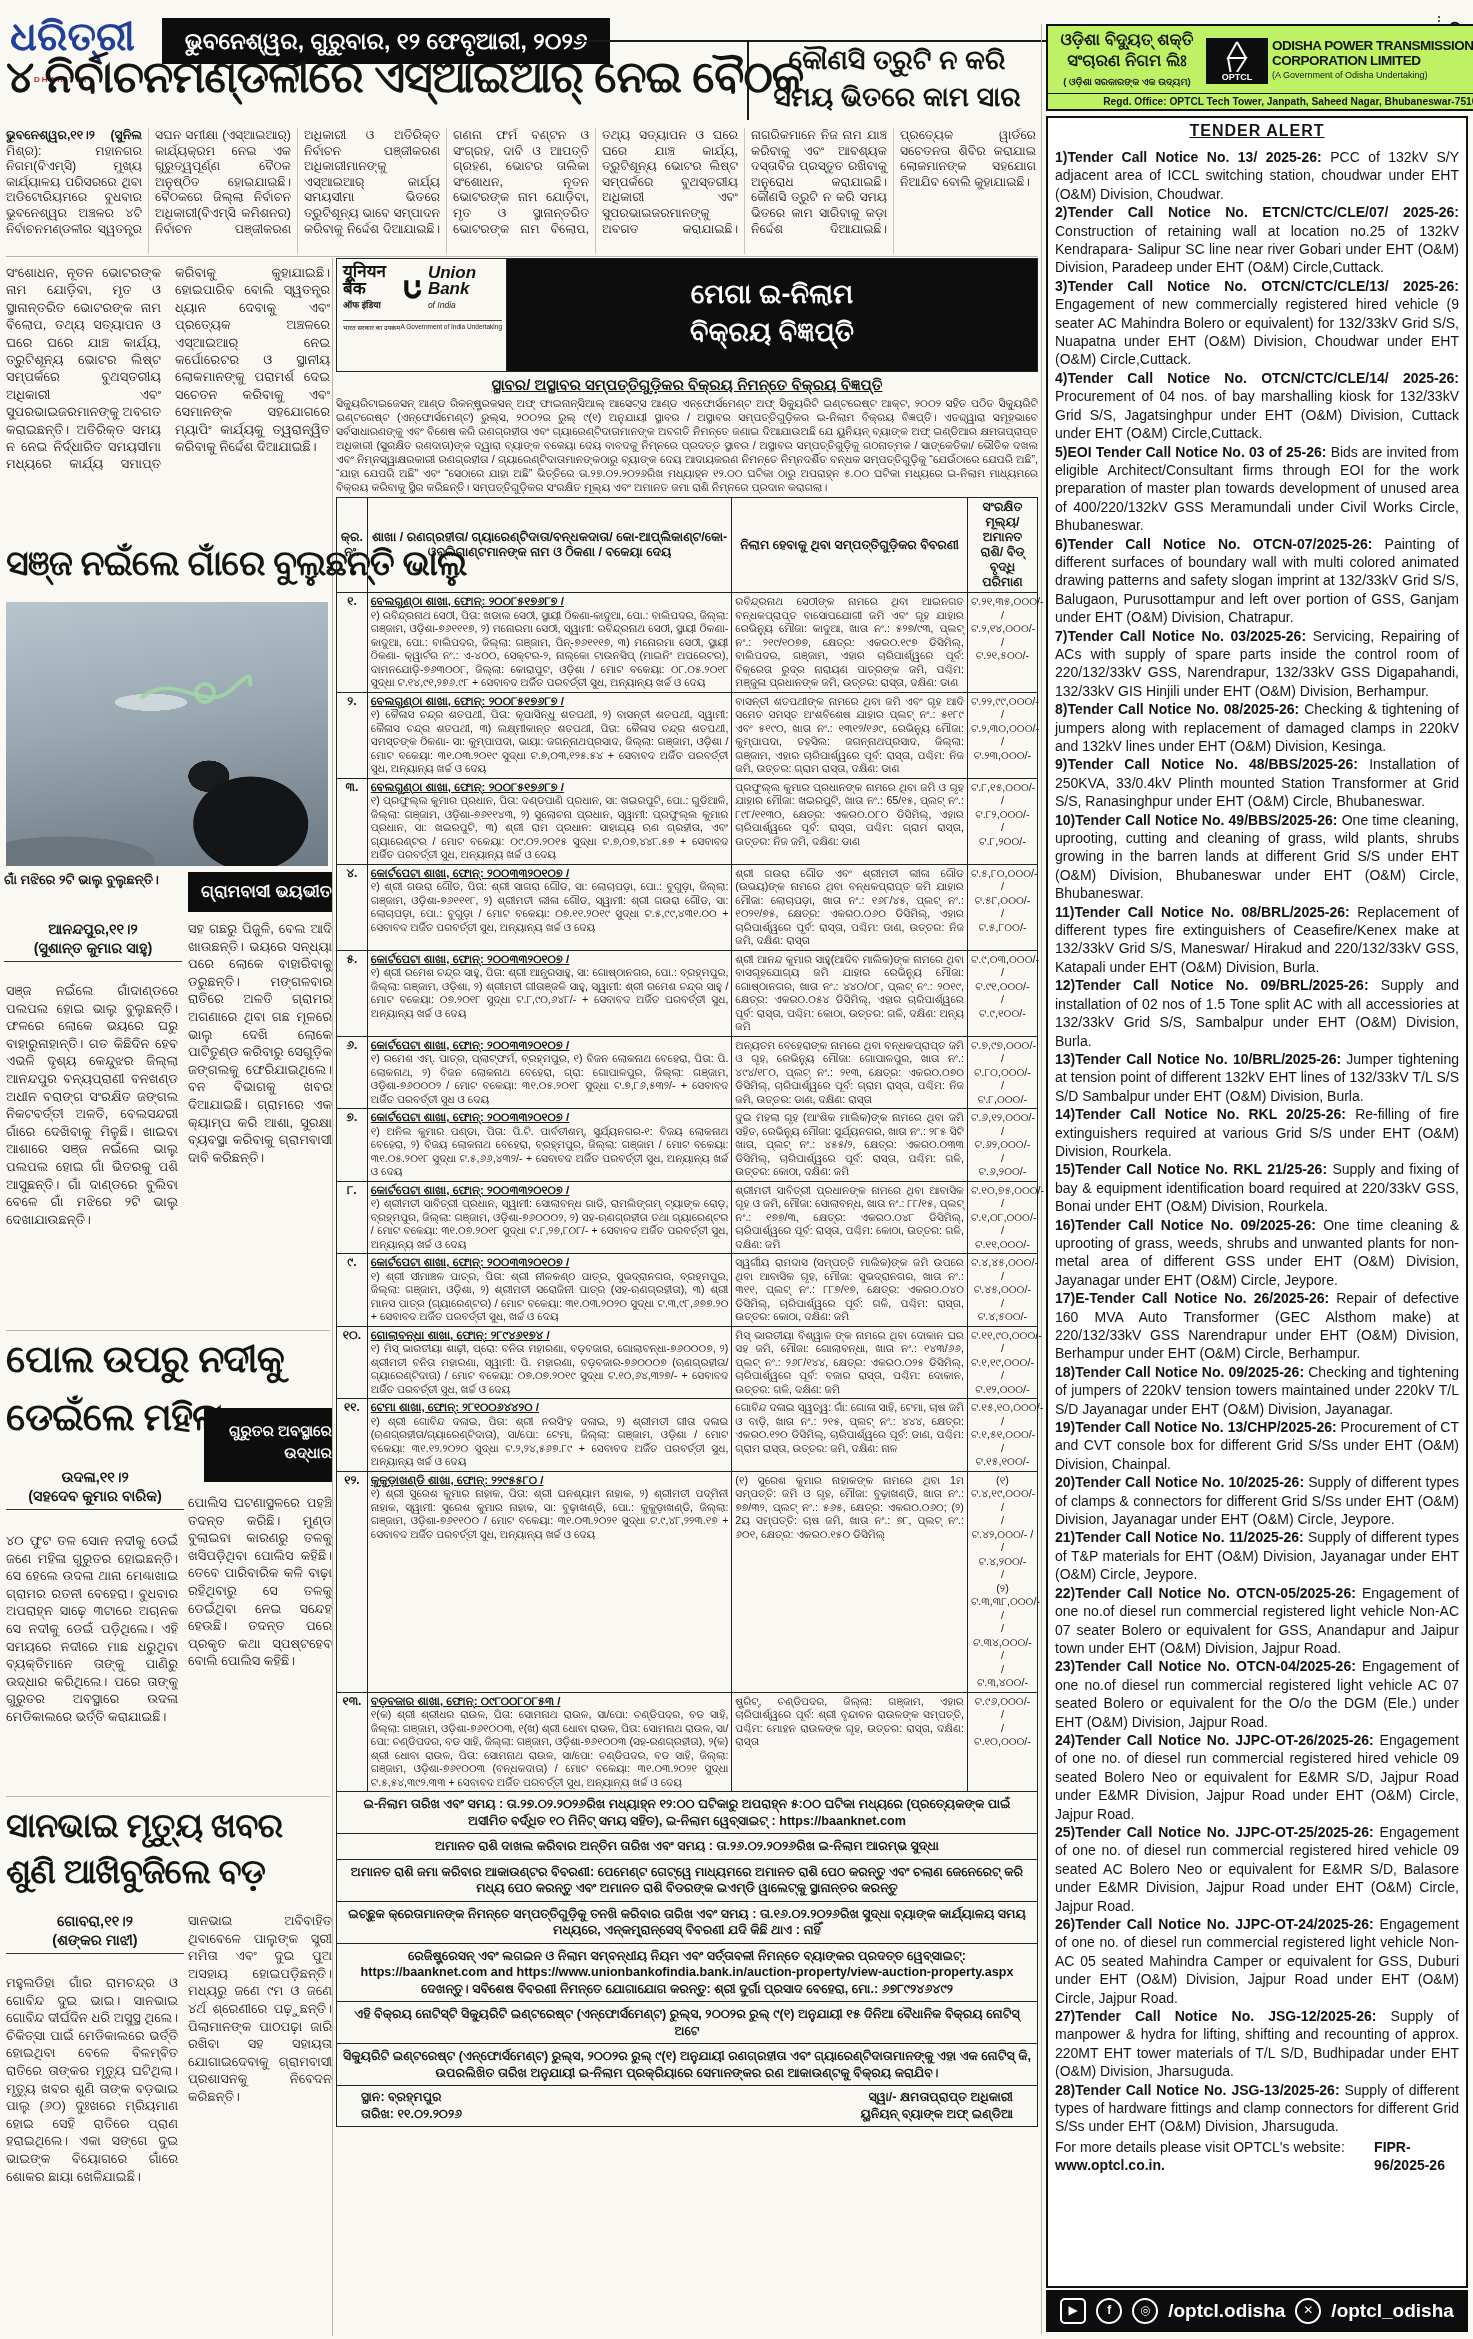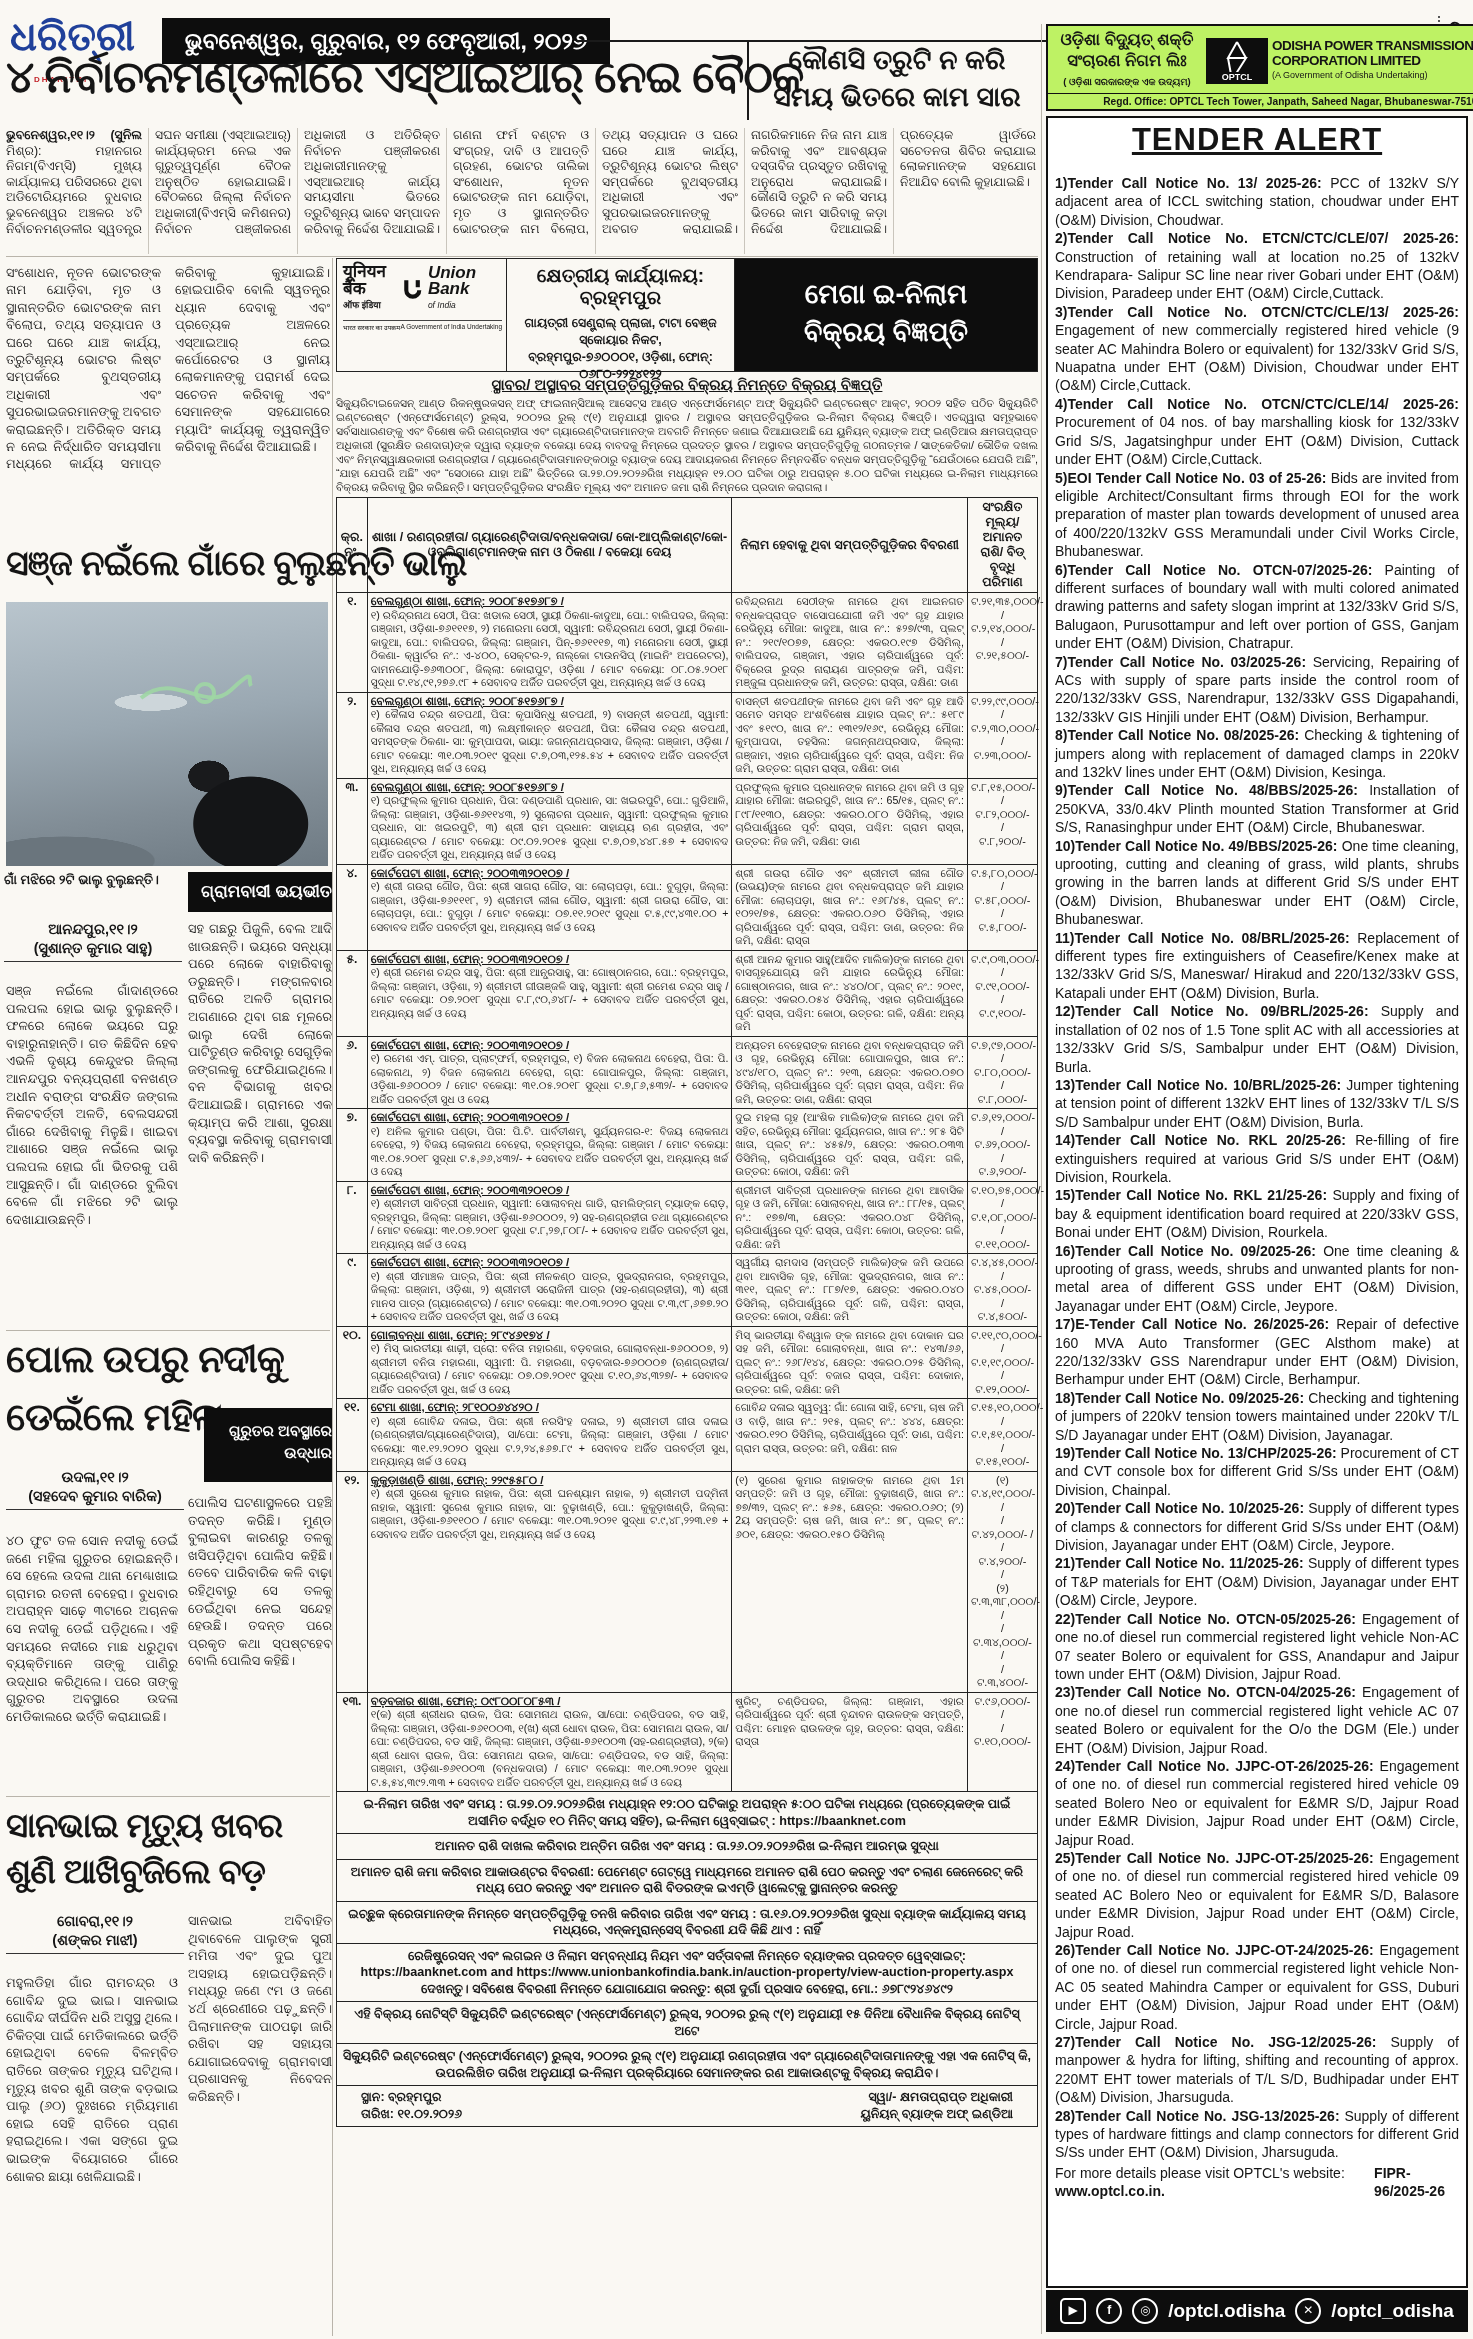--- a/index.html
+++ b/index.html
@@ -92,7 +92,7 @@
   .regd{border-top:1px solid #111;font-size:10.2px;font-weight:700;text-align:center;padding:2px;}
   .alert{left:1046px;top:116px;width:422px;height:2172px;border:2px solid #111;box-sizing:border-box;
          padding:4px 7px;overflow:hidden;background:#fff;}
-  .alert-title{text-align:center;font-size:31px;font-weight:800;text-decoration:underline;letter-spacing:1px;margin-bottom:16px;}
+  .alert-title{text-align:center;font-size:16px;font-weight:800;text-decoration:underline;letter-spacing:1px;margin-bottom:8px;}
   .t-item{font-size:14px;line-height:18.4px;text-align:justify;}
   .t-foot{display:flex;justify-content:space-between;font-size:14px;line-height:18px;margin-top:2px;}
   .socialbar{left:1046px;top:2290px;width:422px;height:42px;background:#0d0d0d;color:#fff;

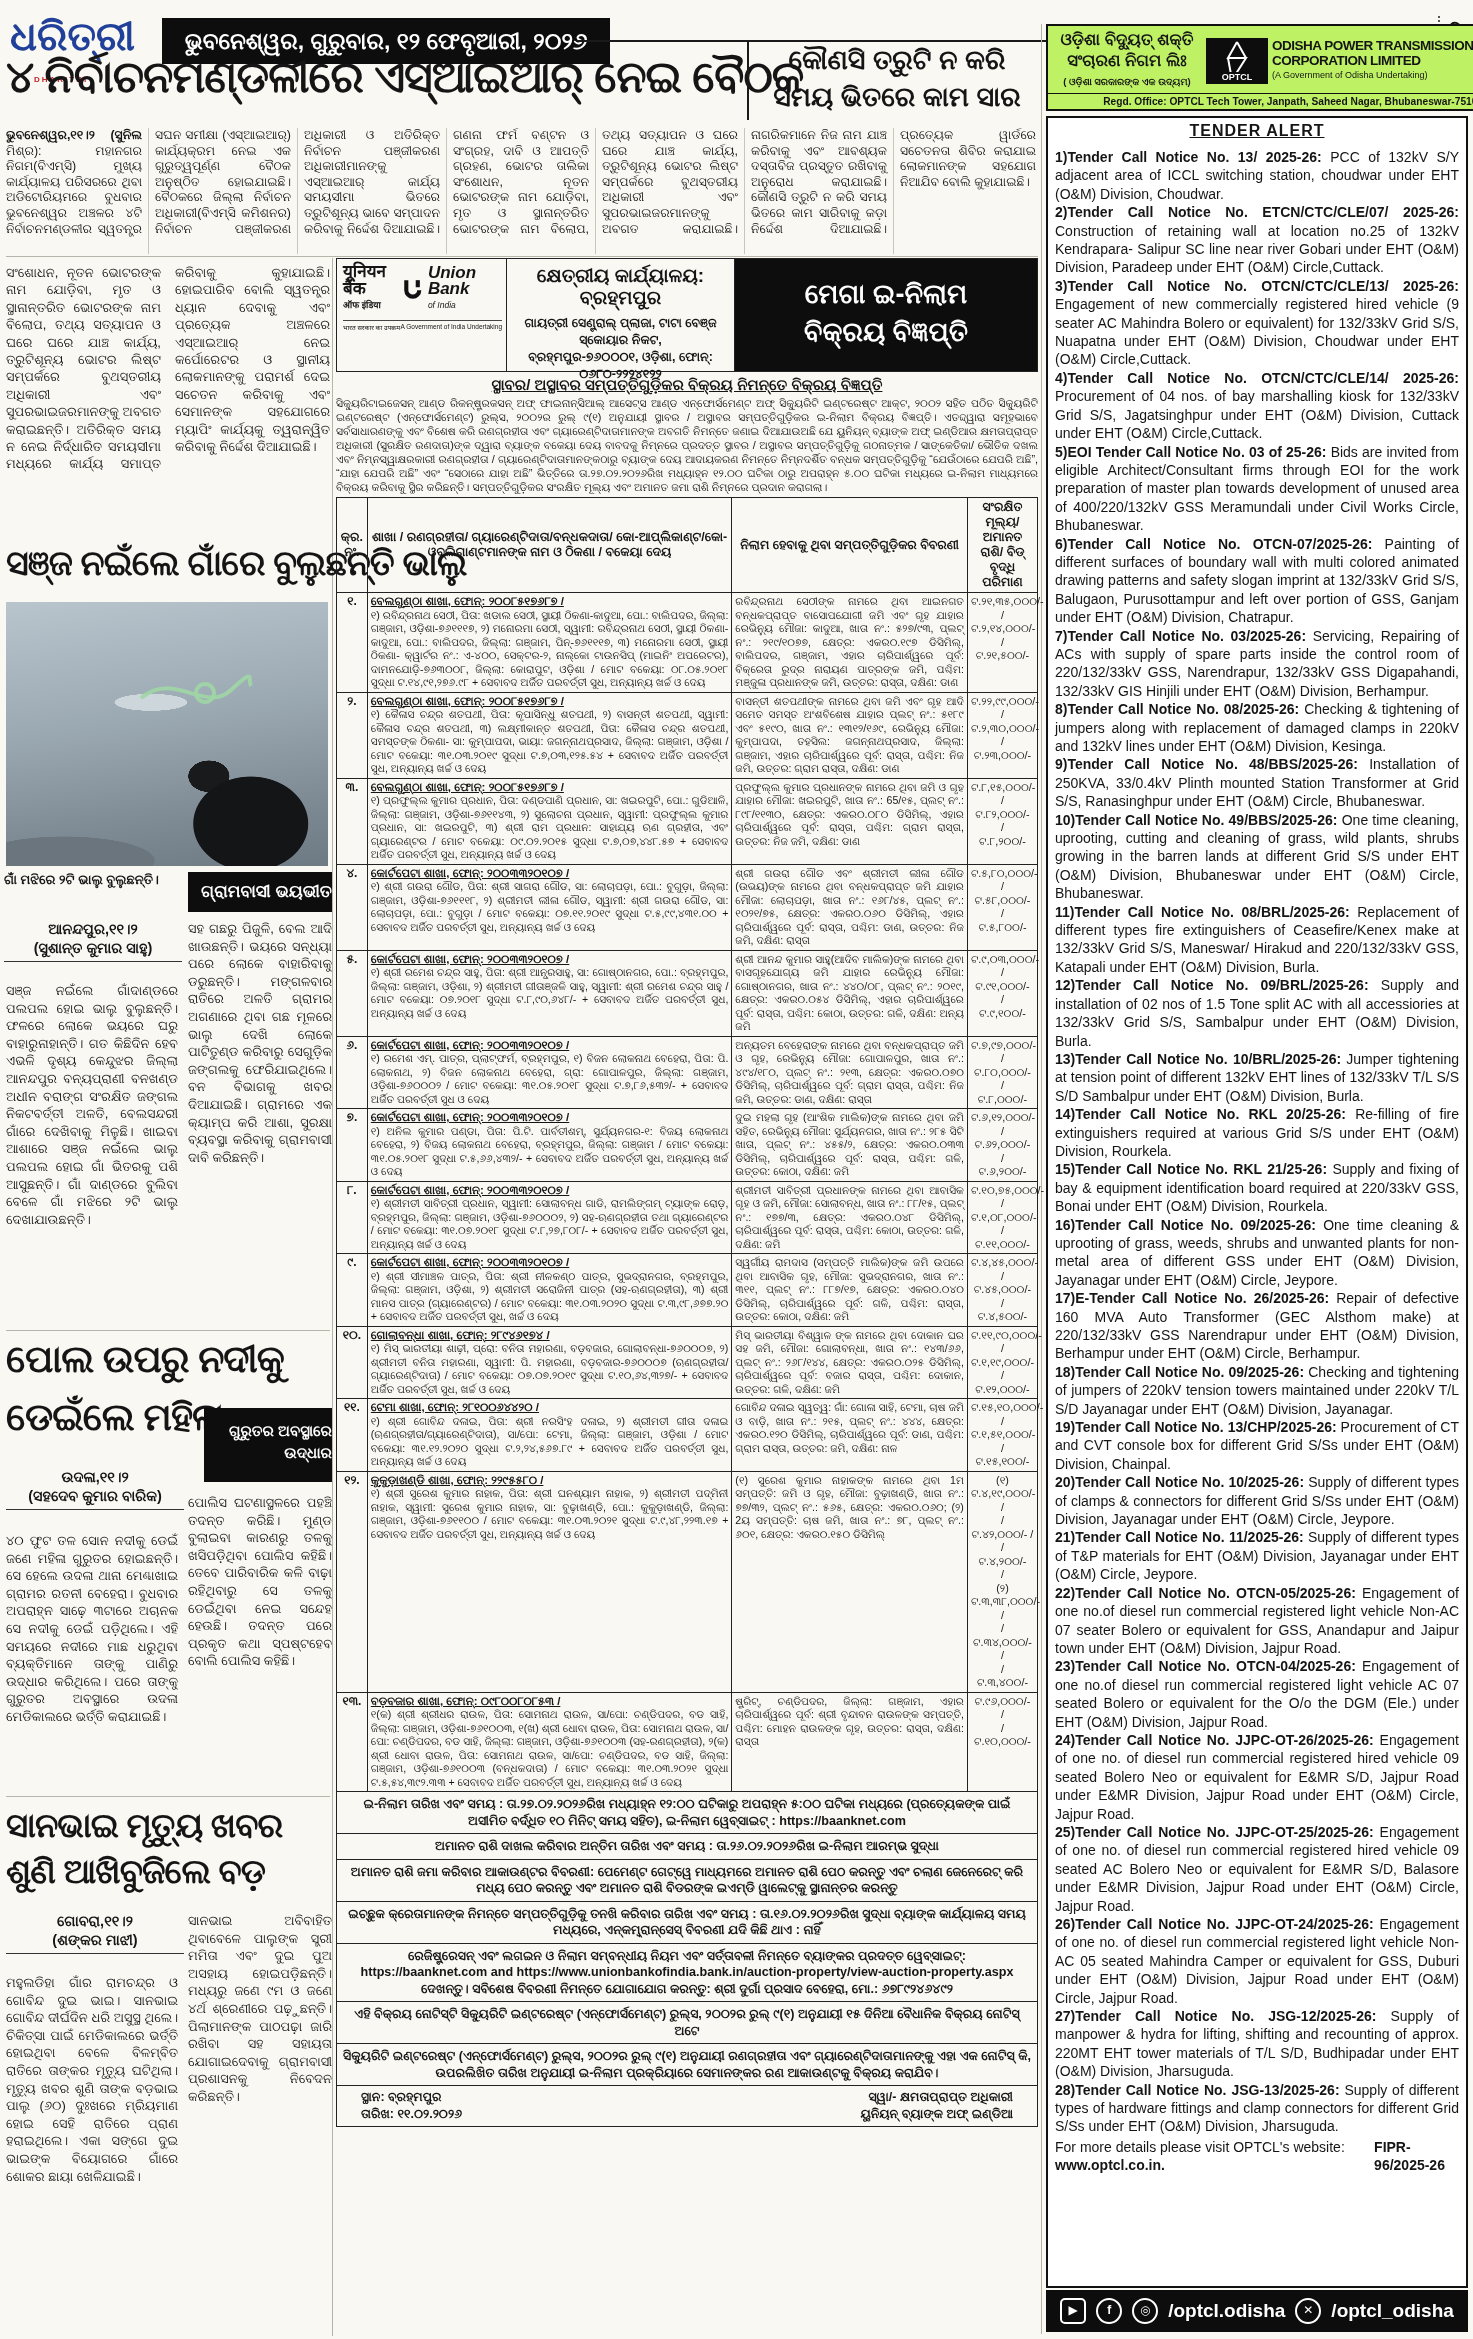--- a/index.html
+++ b/index.html
@@ -191,13 +191,6 @@
           <span>A Government of India Undertaking</span>
         </div>
       </div>
-      <div class="ro-box">
-        <div class="ro-1">କ୍ଷେତ୍ରୀୟ କାର୍ଯ୍ୟାଳୟ: ବ୍ରହ୍ମପୁର</div>
-        <div class="ro-2">
-          <span>ଗାୟତ୍ରୀ ସେଣ୍ଟ୍ରାଲ୍ ପ୍ଲାଜା, ଟାଟା ବେଞ୍ଜ ସ୍କୋୟାର ନିକଟ,</span><br>
-          <span>ବ୍ରହ୍ମପୁର-୭୬୦୦୦୧, ଓଡ଼ିଶା, ଫୋନ୍: ୦୬୮୦-୨୨୨୪୧୨୨</span>
-        </div>
-      </div>
       <div class="mega">
         <span>ମେଗା ଇ-ନିଲାମ</span><br>
         <span>ବିକ୍ରୟ ବିଜ୍ଞପ୍ତି</span>

